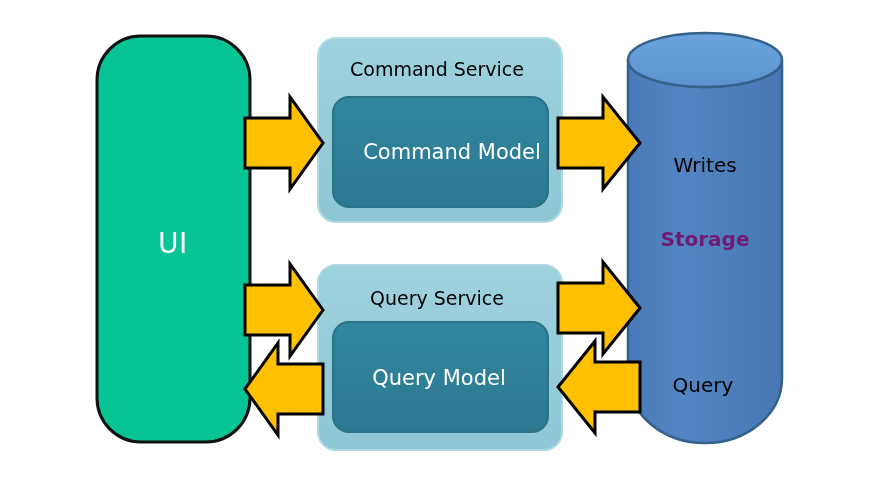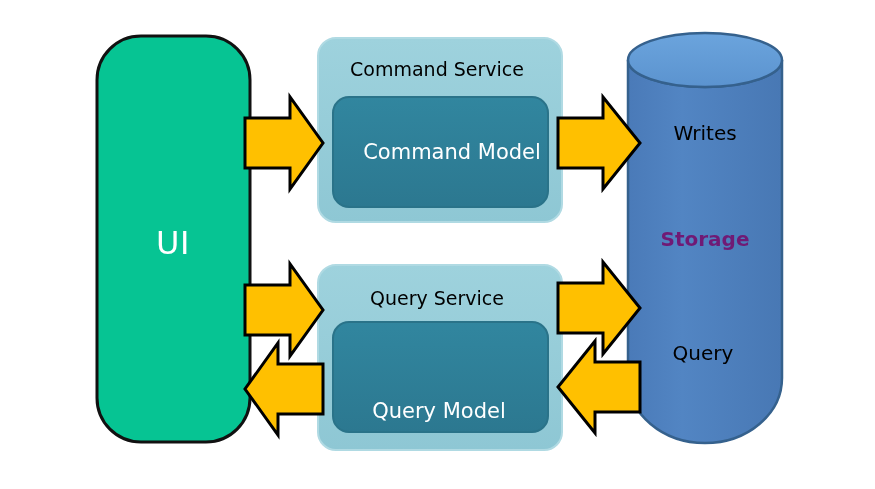--- a/index.html
+++ b/index.html
@@ -48,6 +48,7 @@
   .lbl-storage-op {
     font-size: 20px;
     color: #000000;
+    margin-top: 32px;
   }
   .lbl-storage-name {
     font-size: 20px;

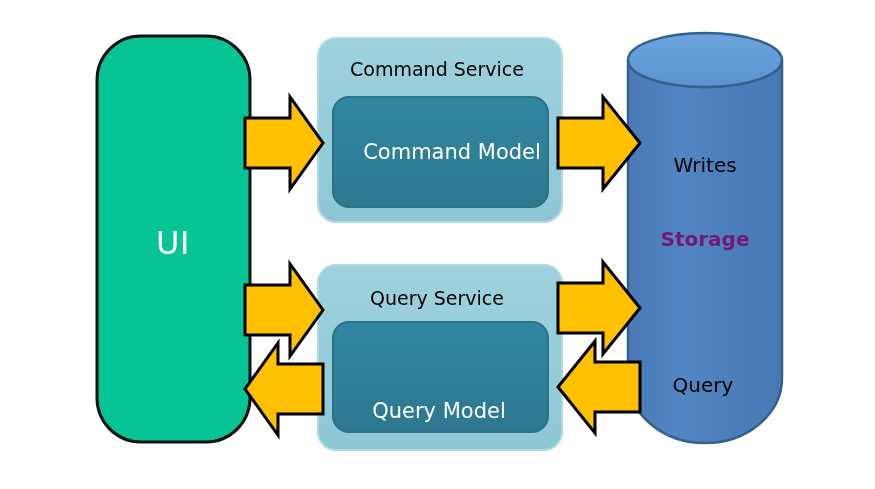--- a/index.html
+++ b/index.html
@@ -33,7 +33,7 @@
     pointer-events: none;
   }
   .lbl-ui {
-    font-size: 32px;
+    font-size: 28px;
     color: #ffffff;
     letter-spacing: 0.5px;
   }

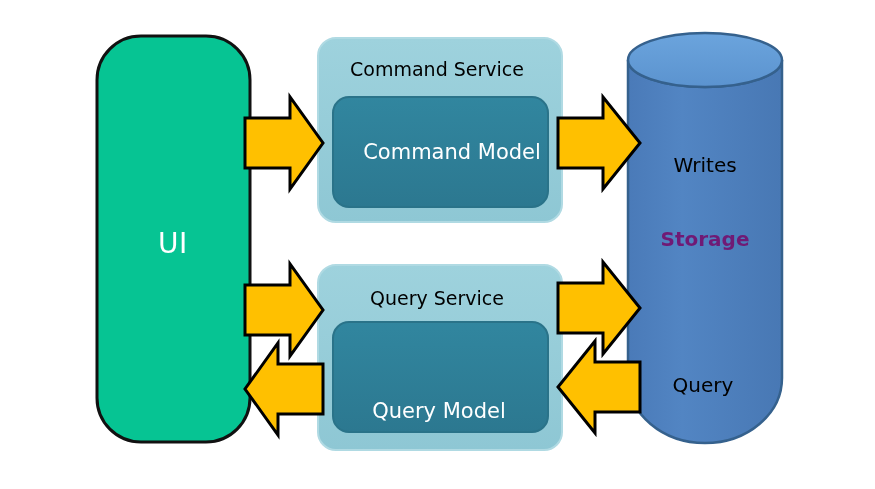--- a/index.html
+++ b/index.html
@@ -131,7 +131,7 @@
 
   <div class="lbl lbl-service-title" style="left:437px; top:298px;">Query Service</div>
 
-  <div class="lbl lbl-model" style="left:439px; top:378px;margin-top:33px;">Query Model</div>
+  <div class="lbl lbl-model" style="left:439px; top:378px;">Query Model</div>
 
   <div class="lbl lbl-storage-op" style="left:705px; top:133px;">Writes</div>
 

